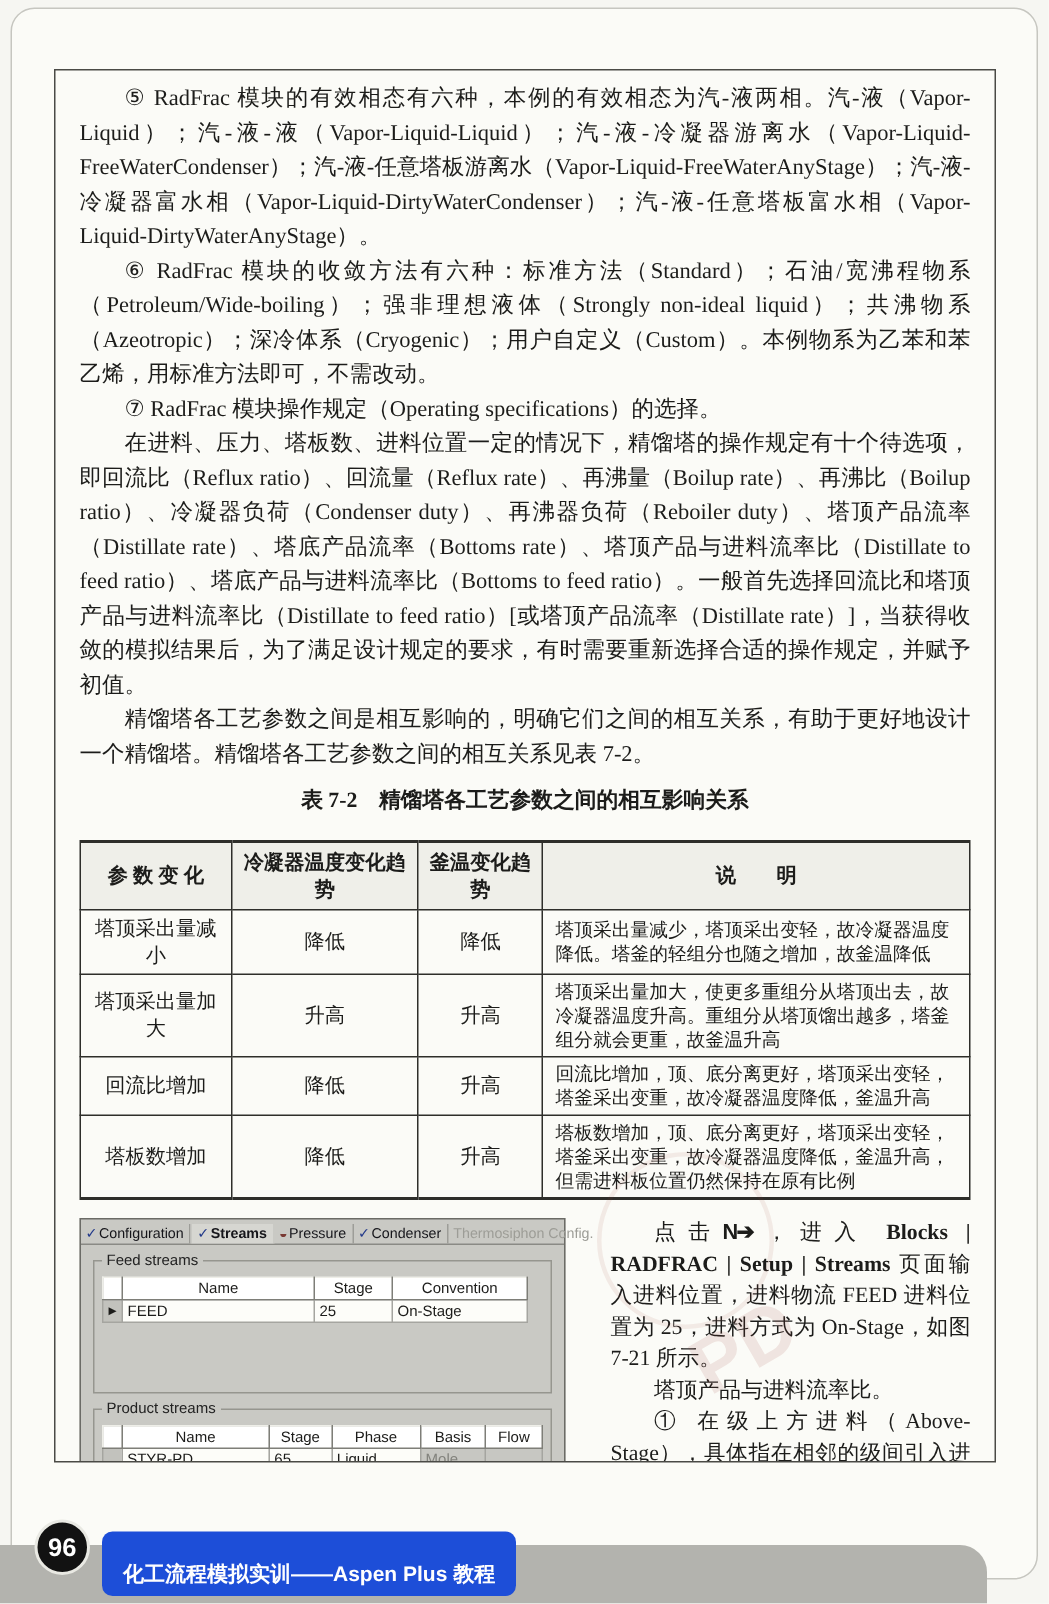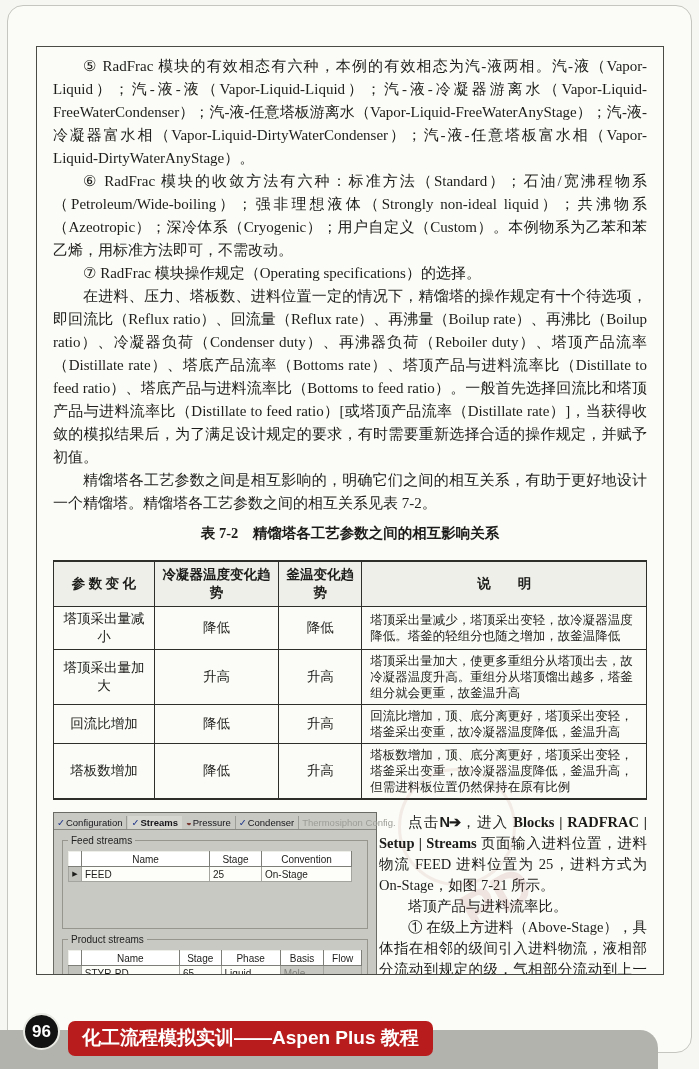--- a/index.html
+++ b/index.html
@@ -32,7 +32,7 @@
   table.book td { border:1px solid #2e2e2a; padding:3px 5px; text-align:center; font-size:13.5px; }
   table.book tr:last-child td { border-bottom:2.5px solid #2e2e2a; }
   table.book td.note { text-align:left; font-size:12.5px; line-height:16px; padding:3px 8px; }
-  .twocol { display:flex; gap:0; margin-top:12px; }
+  .twocol { display:flex; gap:28px; margin-top:12px; }
   .fig-col { width:326px; flex:0 0 326px; }
   .txt-col { width:288px; flex:1; font-size:14.5px; line-height:21px; text-align:justify; }
   .txt-col p { margin:0; text-indent:2em; }

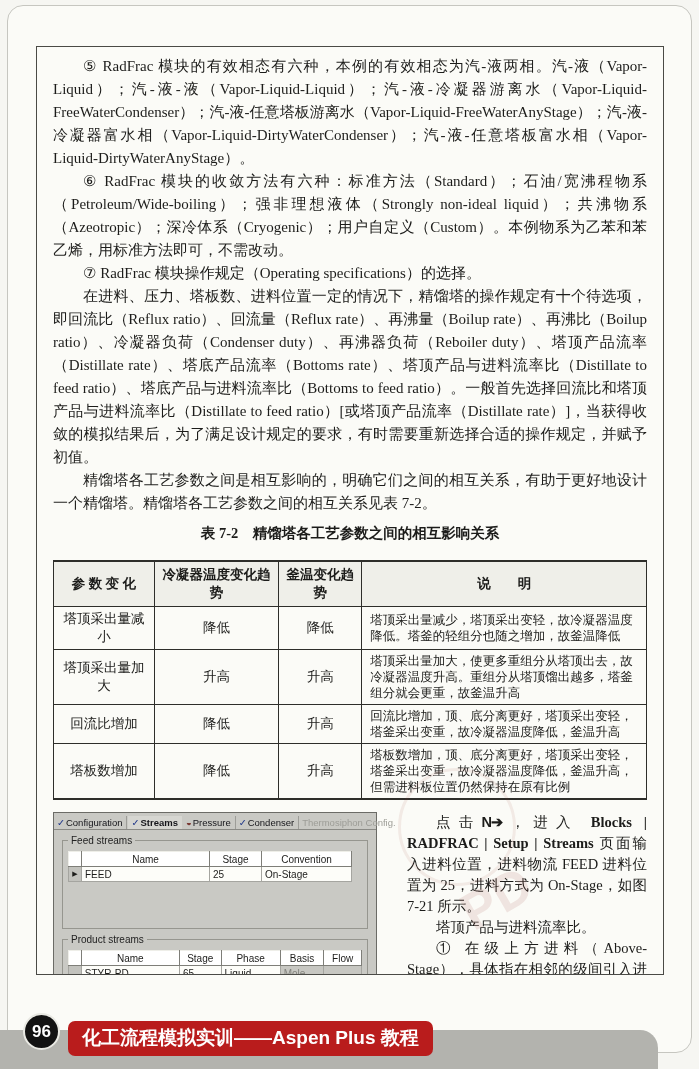--- a/index.html
+++ b/index.html
@@ -68,9 +68,9 @@
     font-weight:bold; font-size:17px; line-height:33px; text-align:center;
   }
   .booktitle {
-    position:absolute; left:68px; top:1021px; background:#b91c1c; color:#fefefe;
-    border-radius:7px; padding:4px 14px 5px 14px; font-family:"Liberation Sans",sans-serif;
-    font-weight:bold; font-size:19px; white-space:nowrap;
+    position:absolute; left:68px; top:1021px; background:#1d4ed8; color:#fefefe;
+    border-radius:7px; padding:20px 14px 5px 14px; font-family:"Liberation Sans",sans-serif;
+    font-weight:bold; font-size:14px; white-space:nowrap;
   }
   
   .stamp-circle { position:absolute; left:398px; top:768px; width:118px; height:118px; border:3px solid rgba(150,70,60,.09); border-radius:50%; pointer-events:none; }

